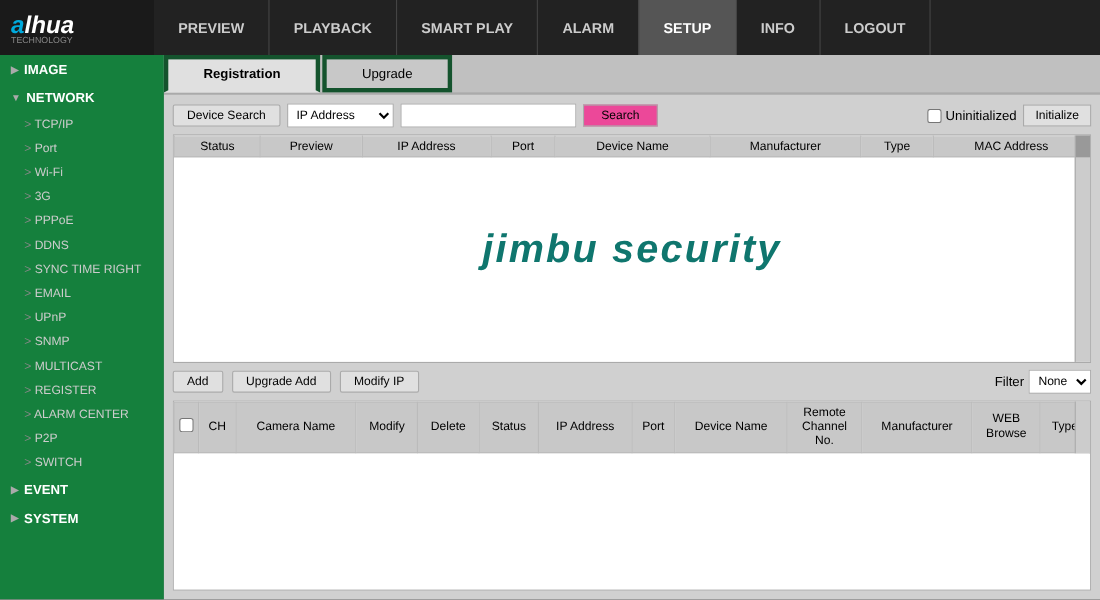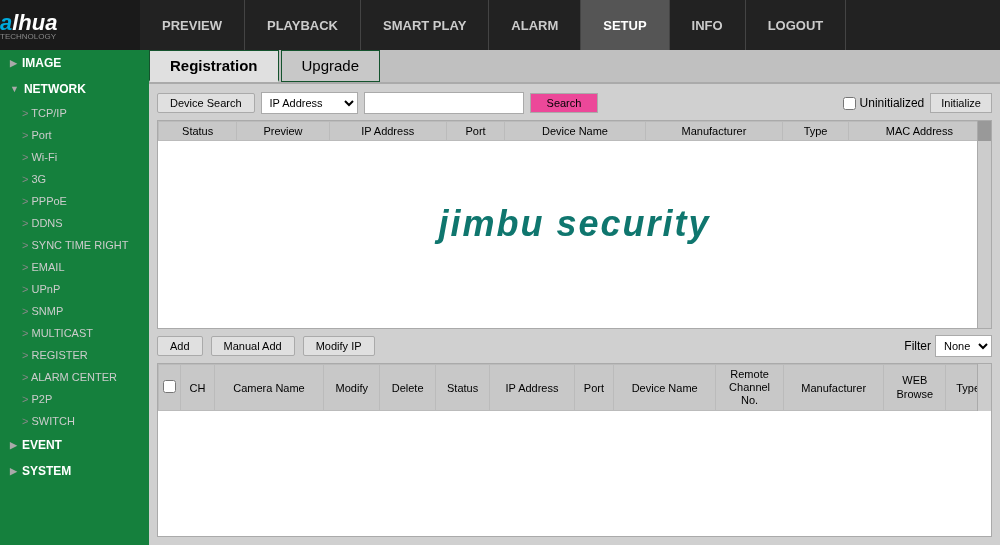--- a/index.html
+++ b/index.html
@@ -7,7 +7,7 @@
 
     
     #top-bar { display: flex; align-items: center; background: #222; height: 50px; }
-    #logo { width: 140px; height: 50px; background: #1a1a1a; display: flex; align-items: center; flex-shrink: 0; }
+    #logo { width: 140px; height: 50px; background: #1a1a1a; display: flex; align-items: center; padding-left: 10px; flex-shrink: 0; }
     #logo .logo-text { color: white; font-size: 22px; font-weight: bold; font-style: italic; }
     #logo .logo-text span { color: #00aadd; }
     #logo .tagline { color: #888; font-size: 8px; display: block; margin-top: -4px; }

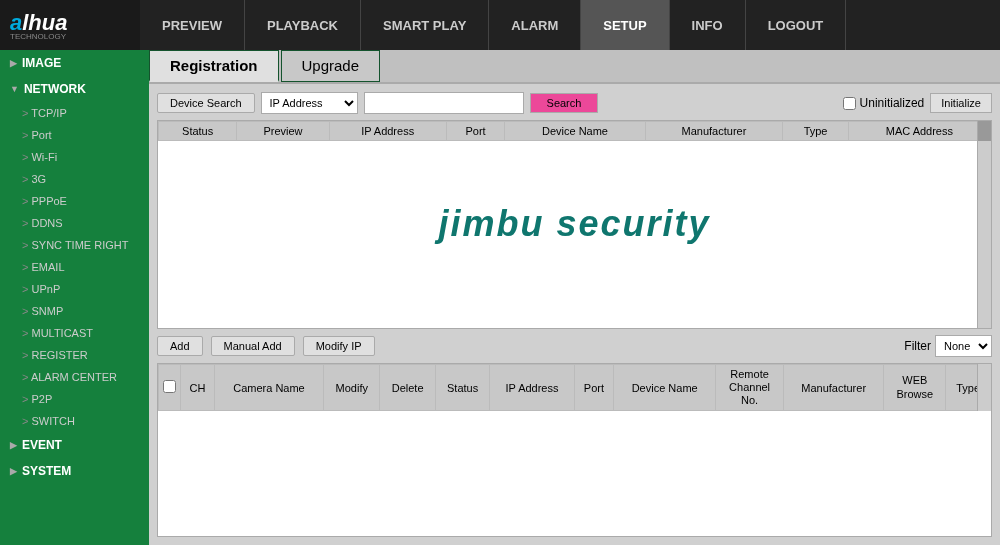--- a/index.html
+++ b/index.html
@@ -31,7 +31,7 @@
 
     
     .tab-header { display: flex; background: #c0c0c0; border-bottom: 2px solid #aaa; }
-    .content-tab { padding: 6px 20px; cursor: pointer; font-size: 15px; background: #c8c8c8; border: 1px solid #14532d; margin-right: 2px; }
+    .content-tab { padding: 6px 32px; cursor: pointer; font-size: 12px; background: #c8c8c8; border: 4px solid #14532d; margin-right: 2px; }
     .content-tab.active { background: #e0e0e0; font-weight: bold; border-bottom: 2px solid #e0e0e0; }
 
     

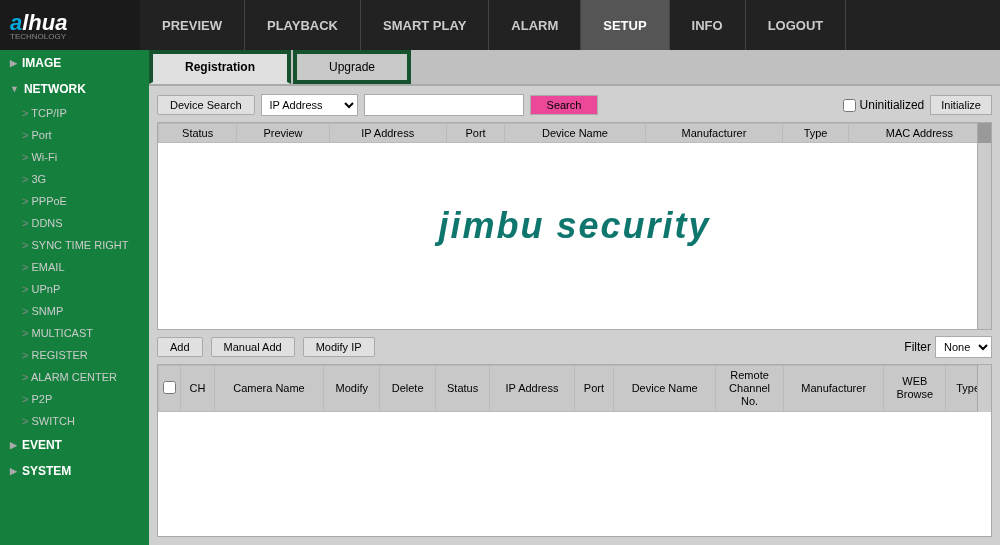--- a/index.html
+++ b/index.html
@@ -166,7 +166,7 @@
 
       <div class="lower-controls">
         <button class="btn">Add</button>
-        <button class="btn">Manual Add</button>
+        <button class="btn">Upgrade Add</button>
         <button class="btn">Modify IP</button>
         <div class="filter-row">
           <span>Filter</span>

